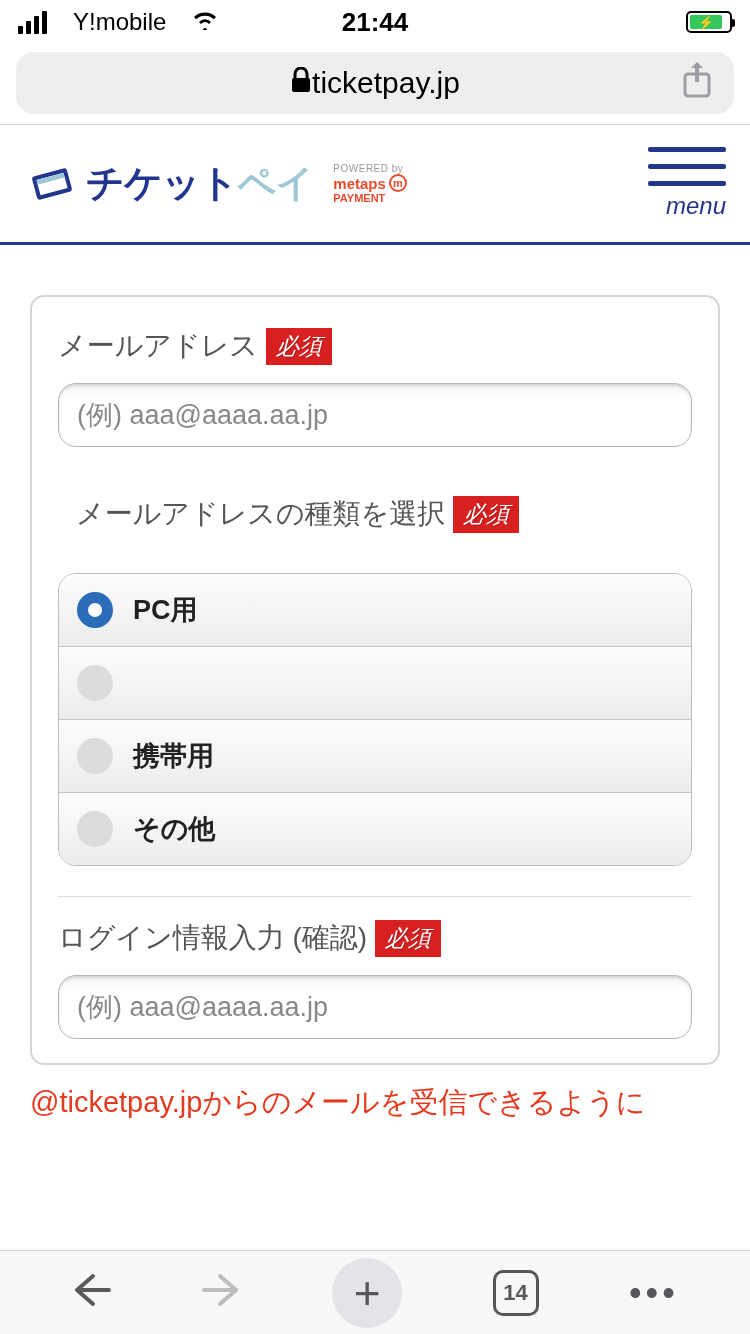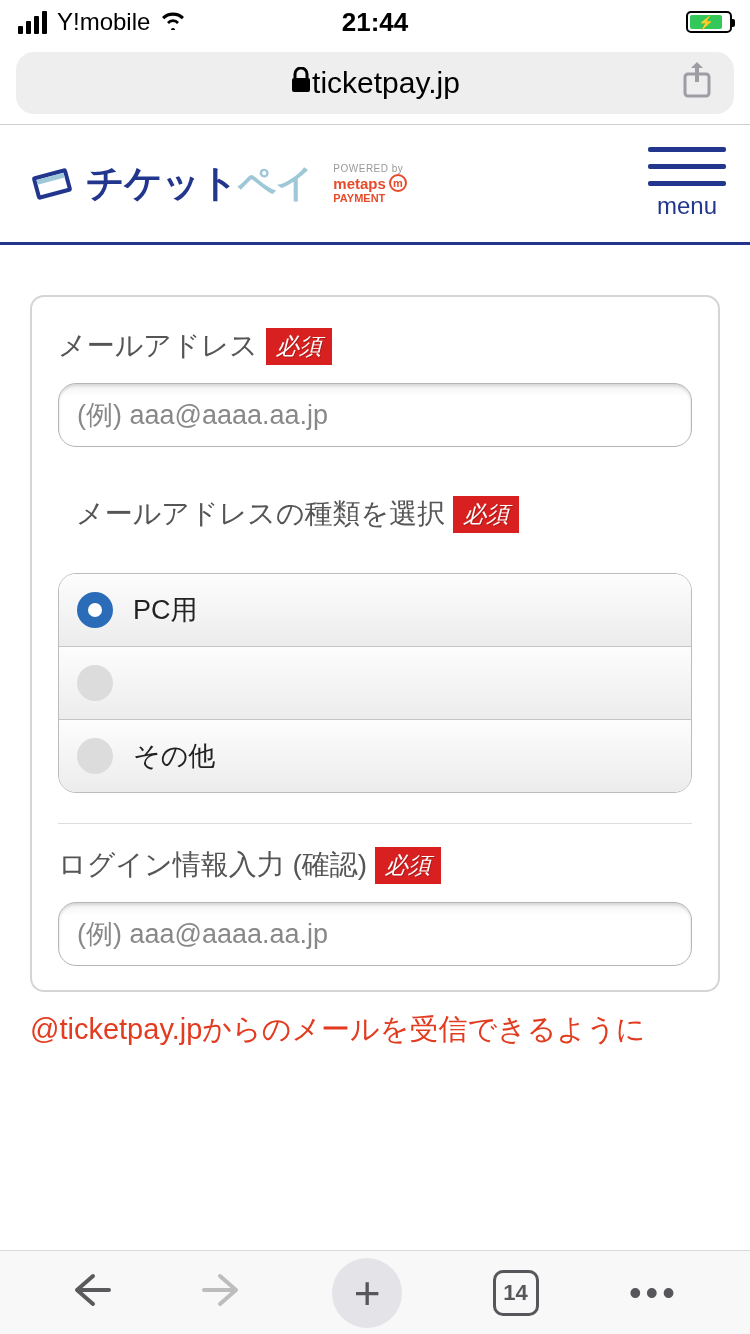--- a/index.html
+++ b/index.html
@@ -29,7 +29,7 @@
     .status-left {
       display: flex;
       align-items: center;
-      gap: 10px;
+      gap: 26px;
     }
     .signal-bars {
       display: inline-flex;

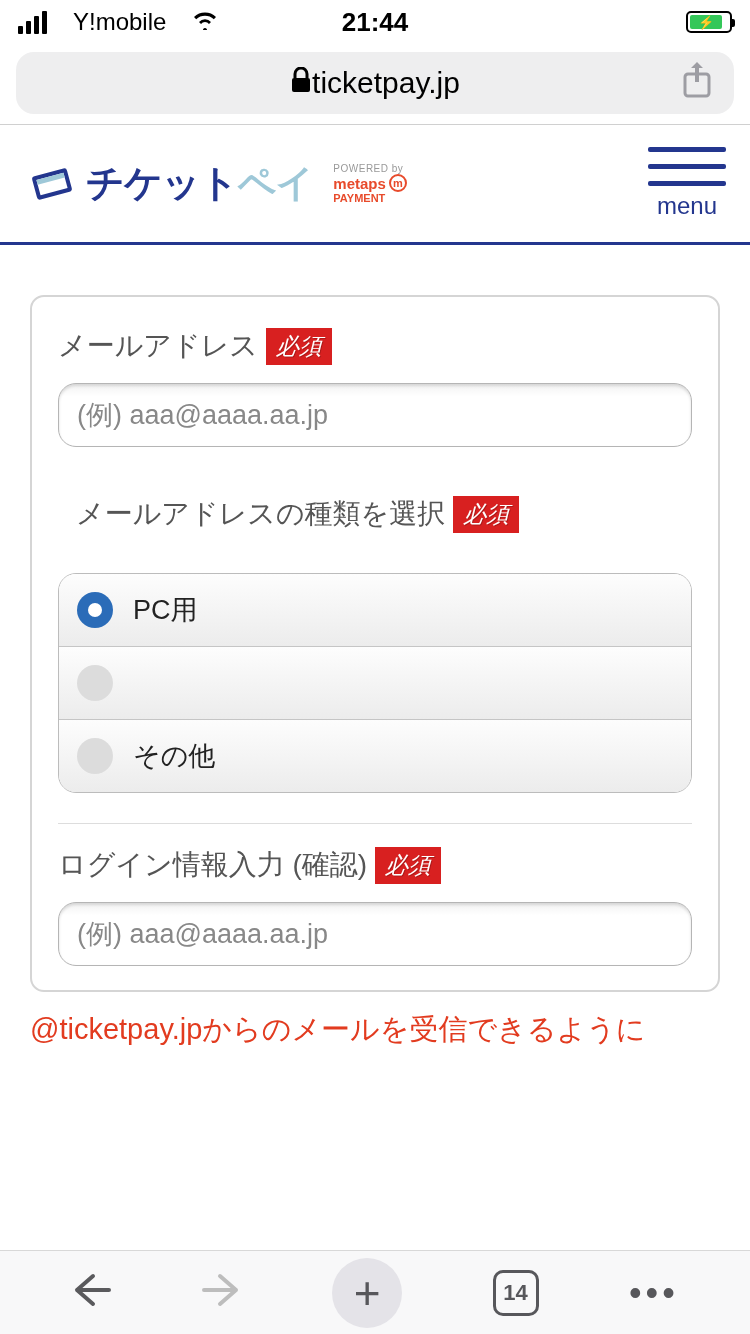--- a/index.html
+++ b/index.html
@@ -133,8 +133,9 @@
     .menu-button {
       display: flex;
       flex-direction: column;
-      align-items: center;
+      align-items: flex-end;
       gap: 6px;
+      font-style: italic;
     }
     .hamburger {
       display: flex;

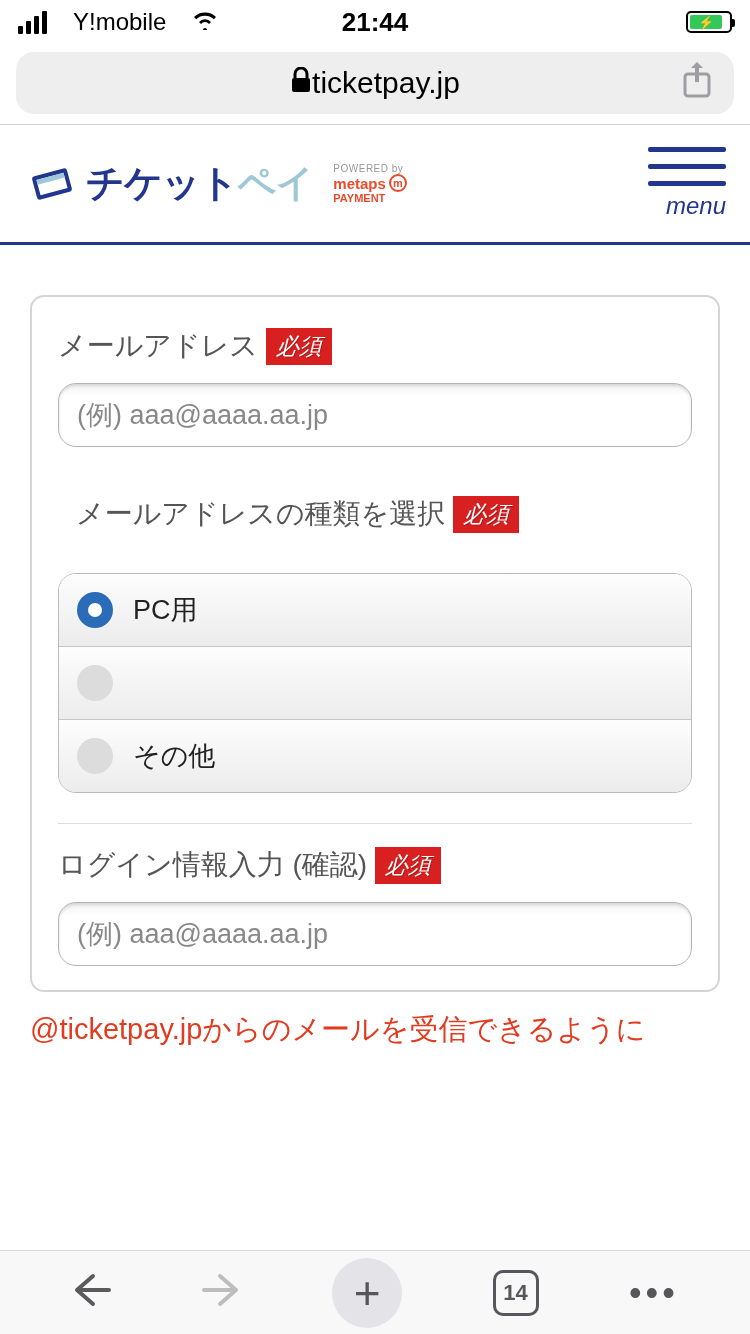--- a/index.html
+++ b/index.html
@@ -219,7 +219,7 @@
       background: linear-gradient(#fdfdfd, #ececec);
       border-bottom: 1px solid #c5c5c5;
       font-size: 27px;
-      font-weight: 400;
+      font-weight: 700;
       color: #222;
     }
     .radio-item:last-child { border-bottom: none; }

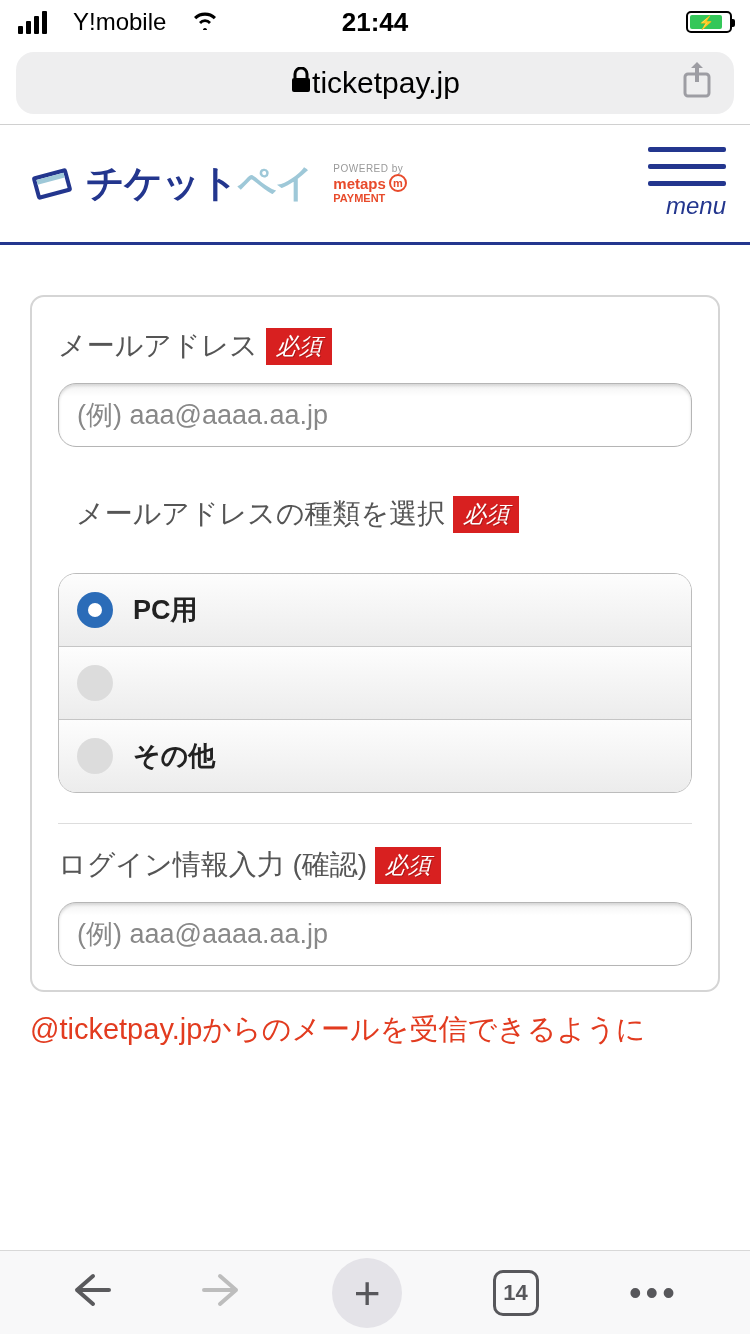--- a/index.html
+++ b/index.html
@@ -408,6 +408,10 @@
       </div>
       <div class="radio-item">
         <span class="radio-dot"></span>
+        <span>携帯用</span>
+      </div>
+      <div class="radio-item">
+        <span class="radio-dot"></span>
         <span>その他</span>
       </div>
     </div>

